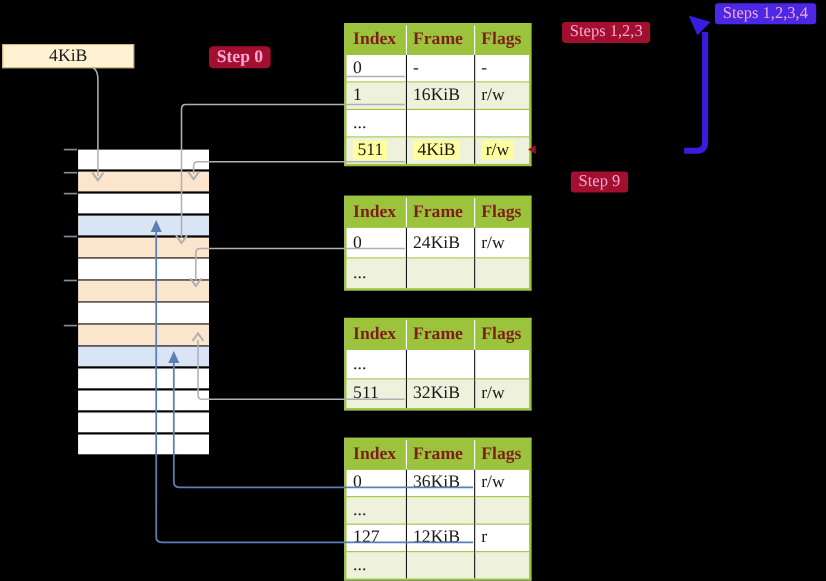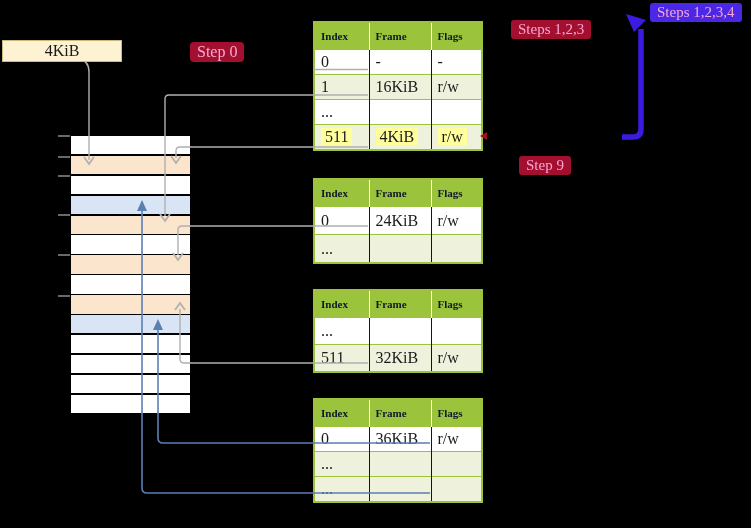--- a/index.html
+++ b/index.html
@@ -39,8 +39,8 @@
   table.ptable{position:absolute;left:313px;width:168px;border-collapse:collapse;table-layout:fixed;
     border:2px solid var(--green);background:#fff;color:var(--textDark);font-size:16px;z-index:4;}
   .ptable col.c-index{width:55px;} .ptable col.c-frame{width:62px;} .ptable col.c-flags{width:51px;}
-  .ptable th{background:var(--green);color:#0f172a;font-weight:bold;text-align:left;
-    padding:2px 0 2px 6px;height:22px;border-left:1px solid #fff;font-size:11px;}
+  .ptable th{background:var(--green);color:#7f1d1d;font-weight:bold;text-align:left;
+    padding:2px 0 2px 6px;height:22px;border-left:1px solid #fff;font-size:16px;}
   .ptable th:first-child{border-left:none;}
   .ptable td{padding:1px 0 1px 6px;border-top:1px solid var(--green);
     border-left:1px solid var(--colBorder);vertical-align:middle;overflow:hidden;}

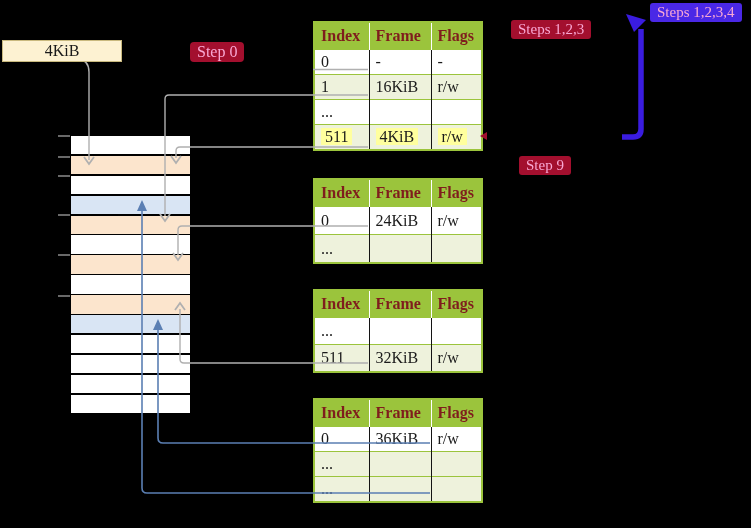--- a/index.html
+++ b/index.html
@@ -30,7 +30,7 @@
     text-align:center;font-size:16px;z-index:6;}
   .chip{position:absolute;color:#f9a8d4;font-size:15px;line-height:17px;padding:1px 7px;
     border-radius:3px;background:var(--darkRed);z-index:6;white-space:nowrap;}
-  .chip-step0{left:190px;top:42px;font-size:16px;line-height:18px;border-radius:4px;}
+  .chip-step0{left:190px;top:42px;font-size:16px;line-height:18px;border-radius:4px;font-weight:bold;}
   .chip-steps123{left:511px;top:20px;}
   .chip-steps1234{left:650px;top:3px;background:var(--violetBox);}
   .chip-step4{left:519px;top:156px;}

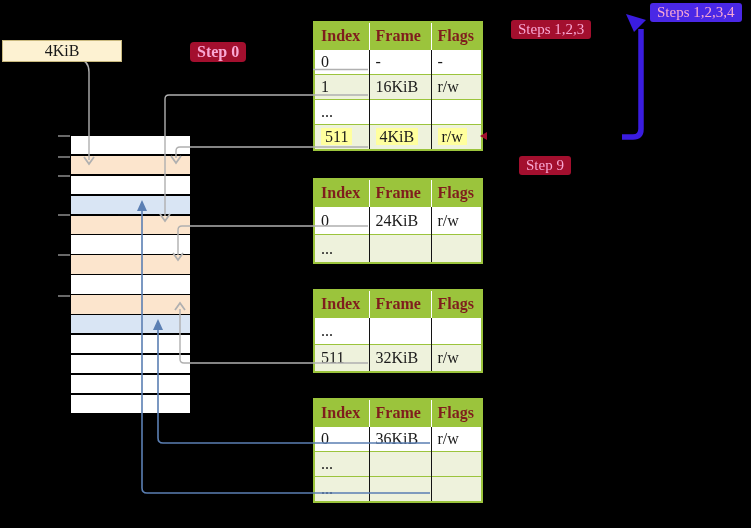--- a/index.html
+++ b/index.html
@@ -236,6 +236,11 @@
         <td></td>
         <td></td>
       </tr>
+      <tr data-shade="white">
+        <td>127</td>
+        <td>12KiB</td>
+        <td>r</td>
+      </tr>
       <tr data-shade="green">
         <td>...</td>
         <td></td>

